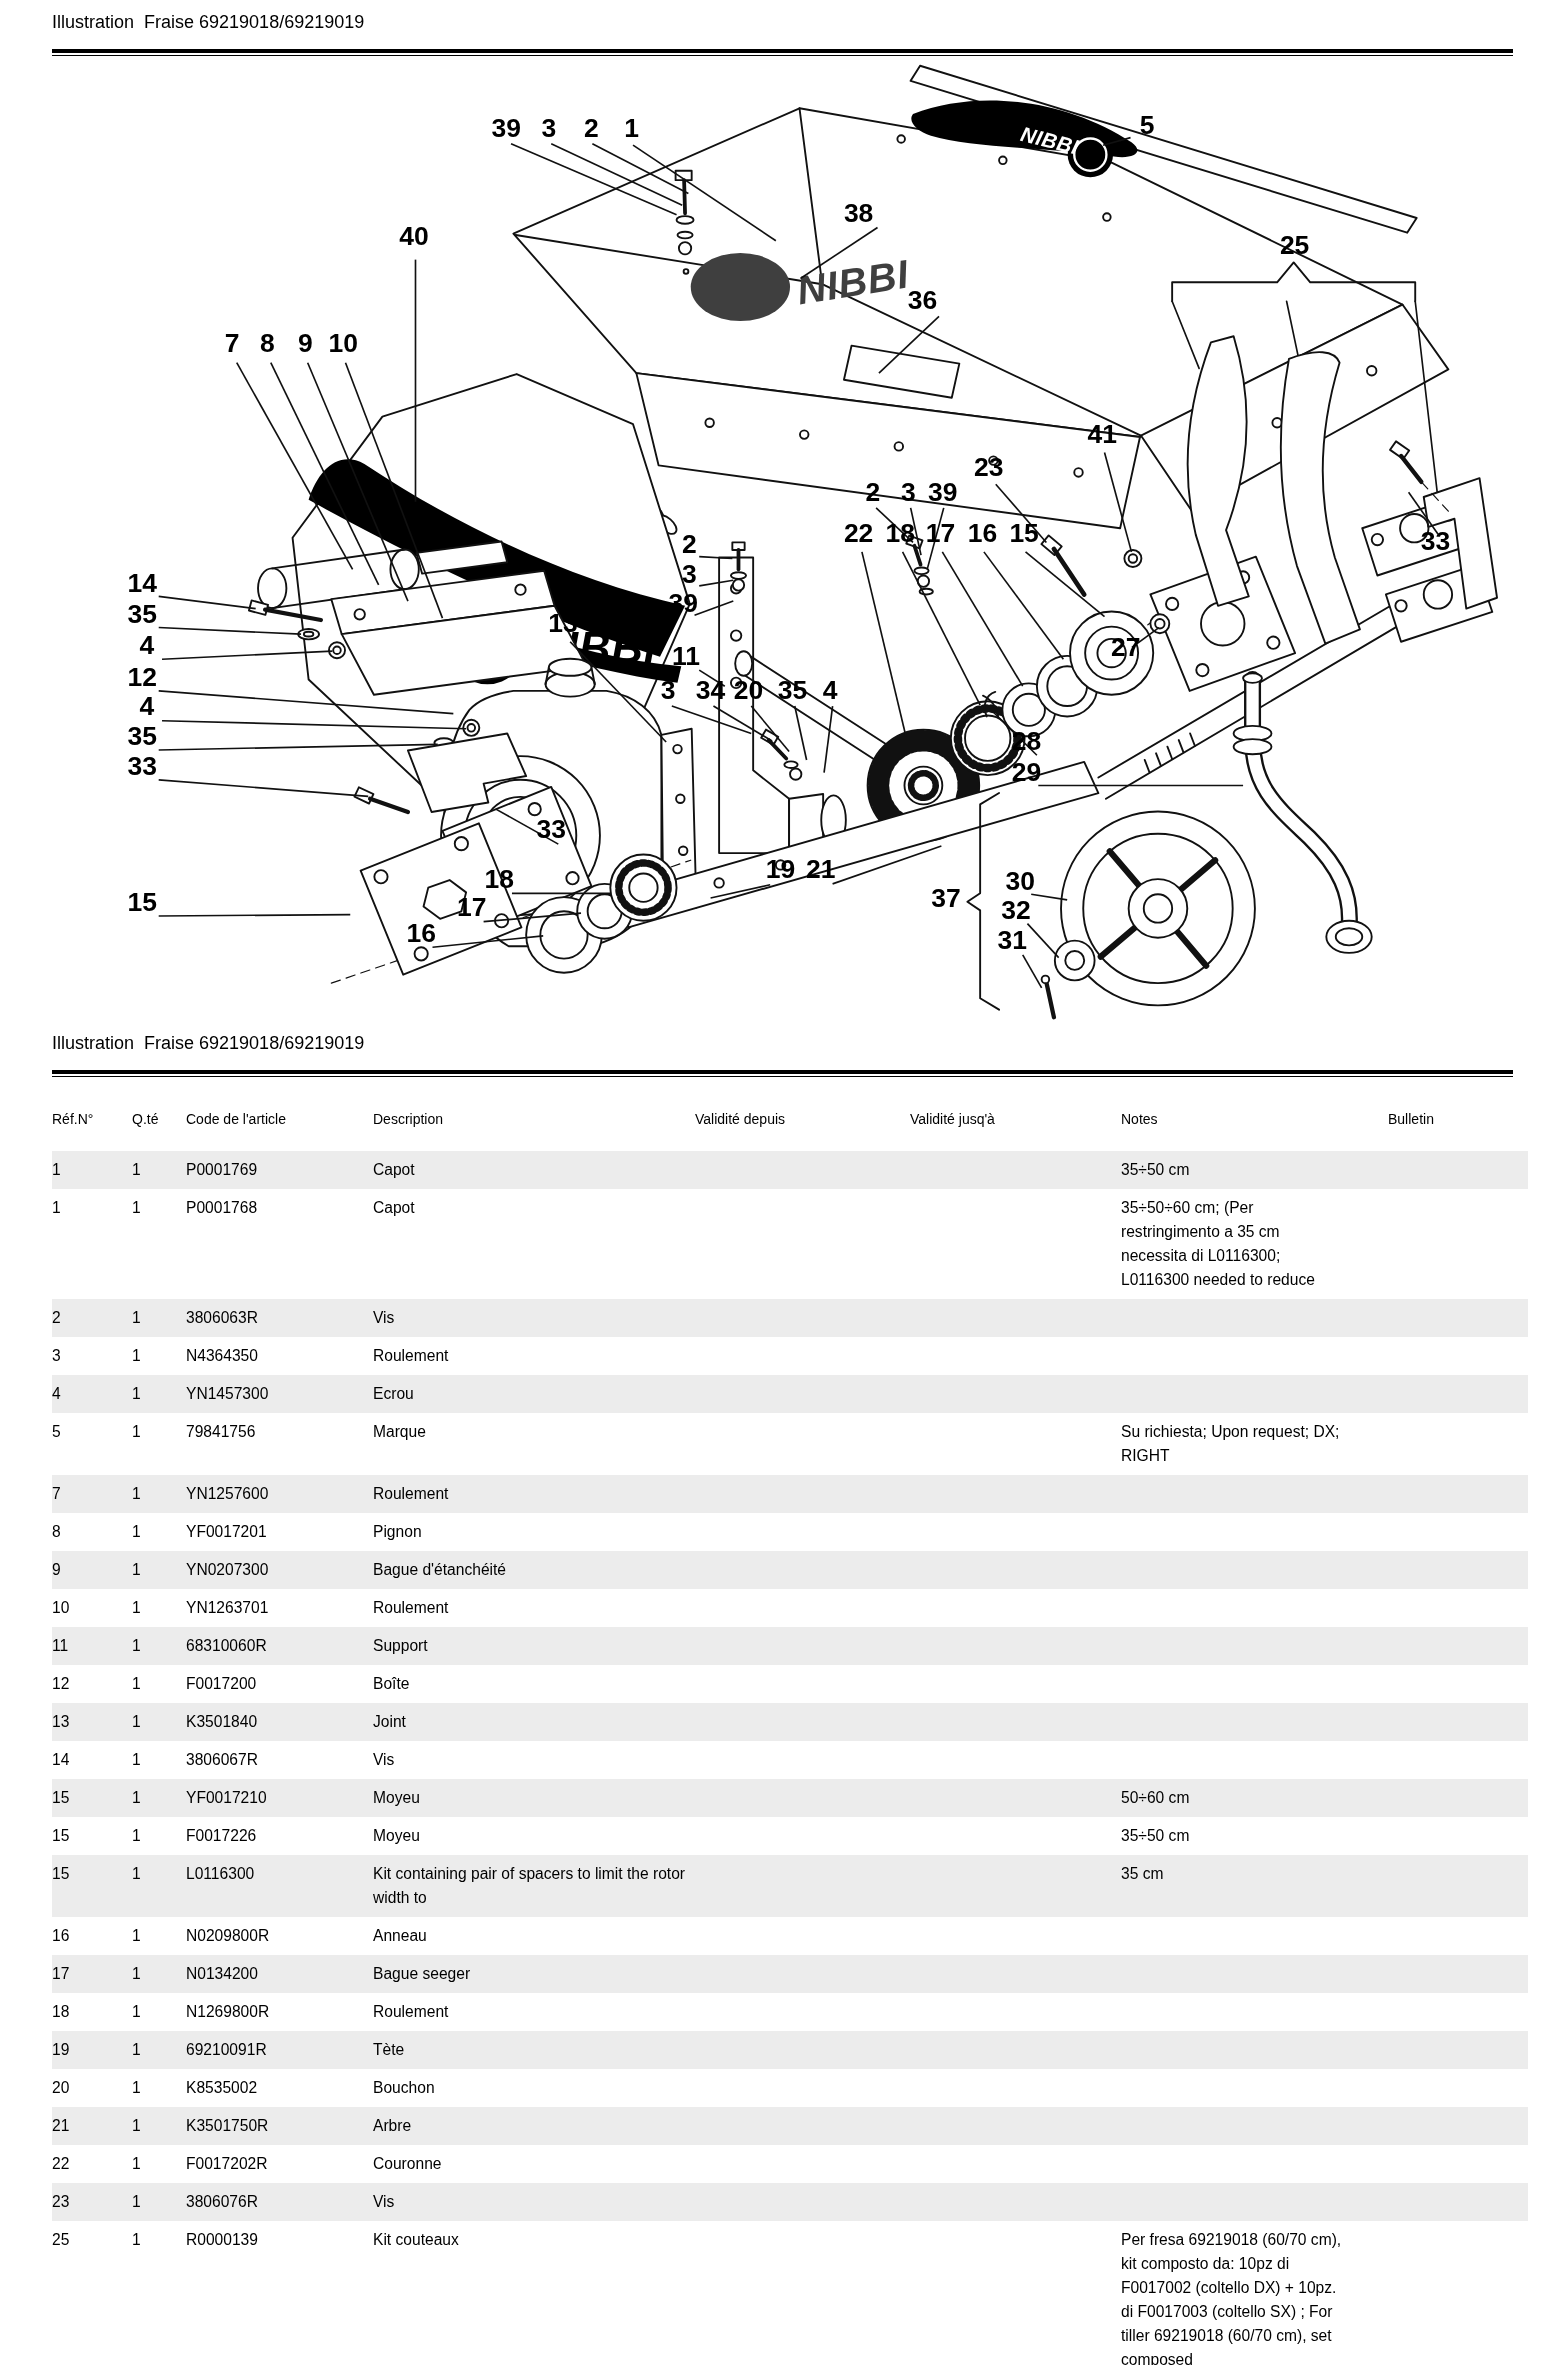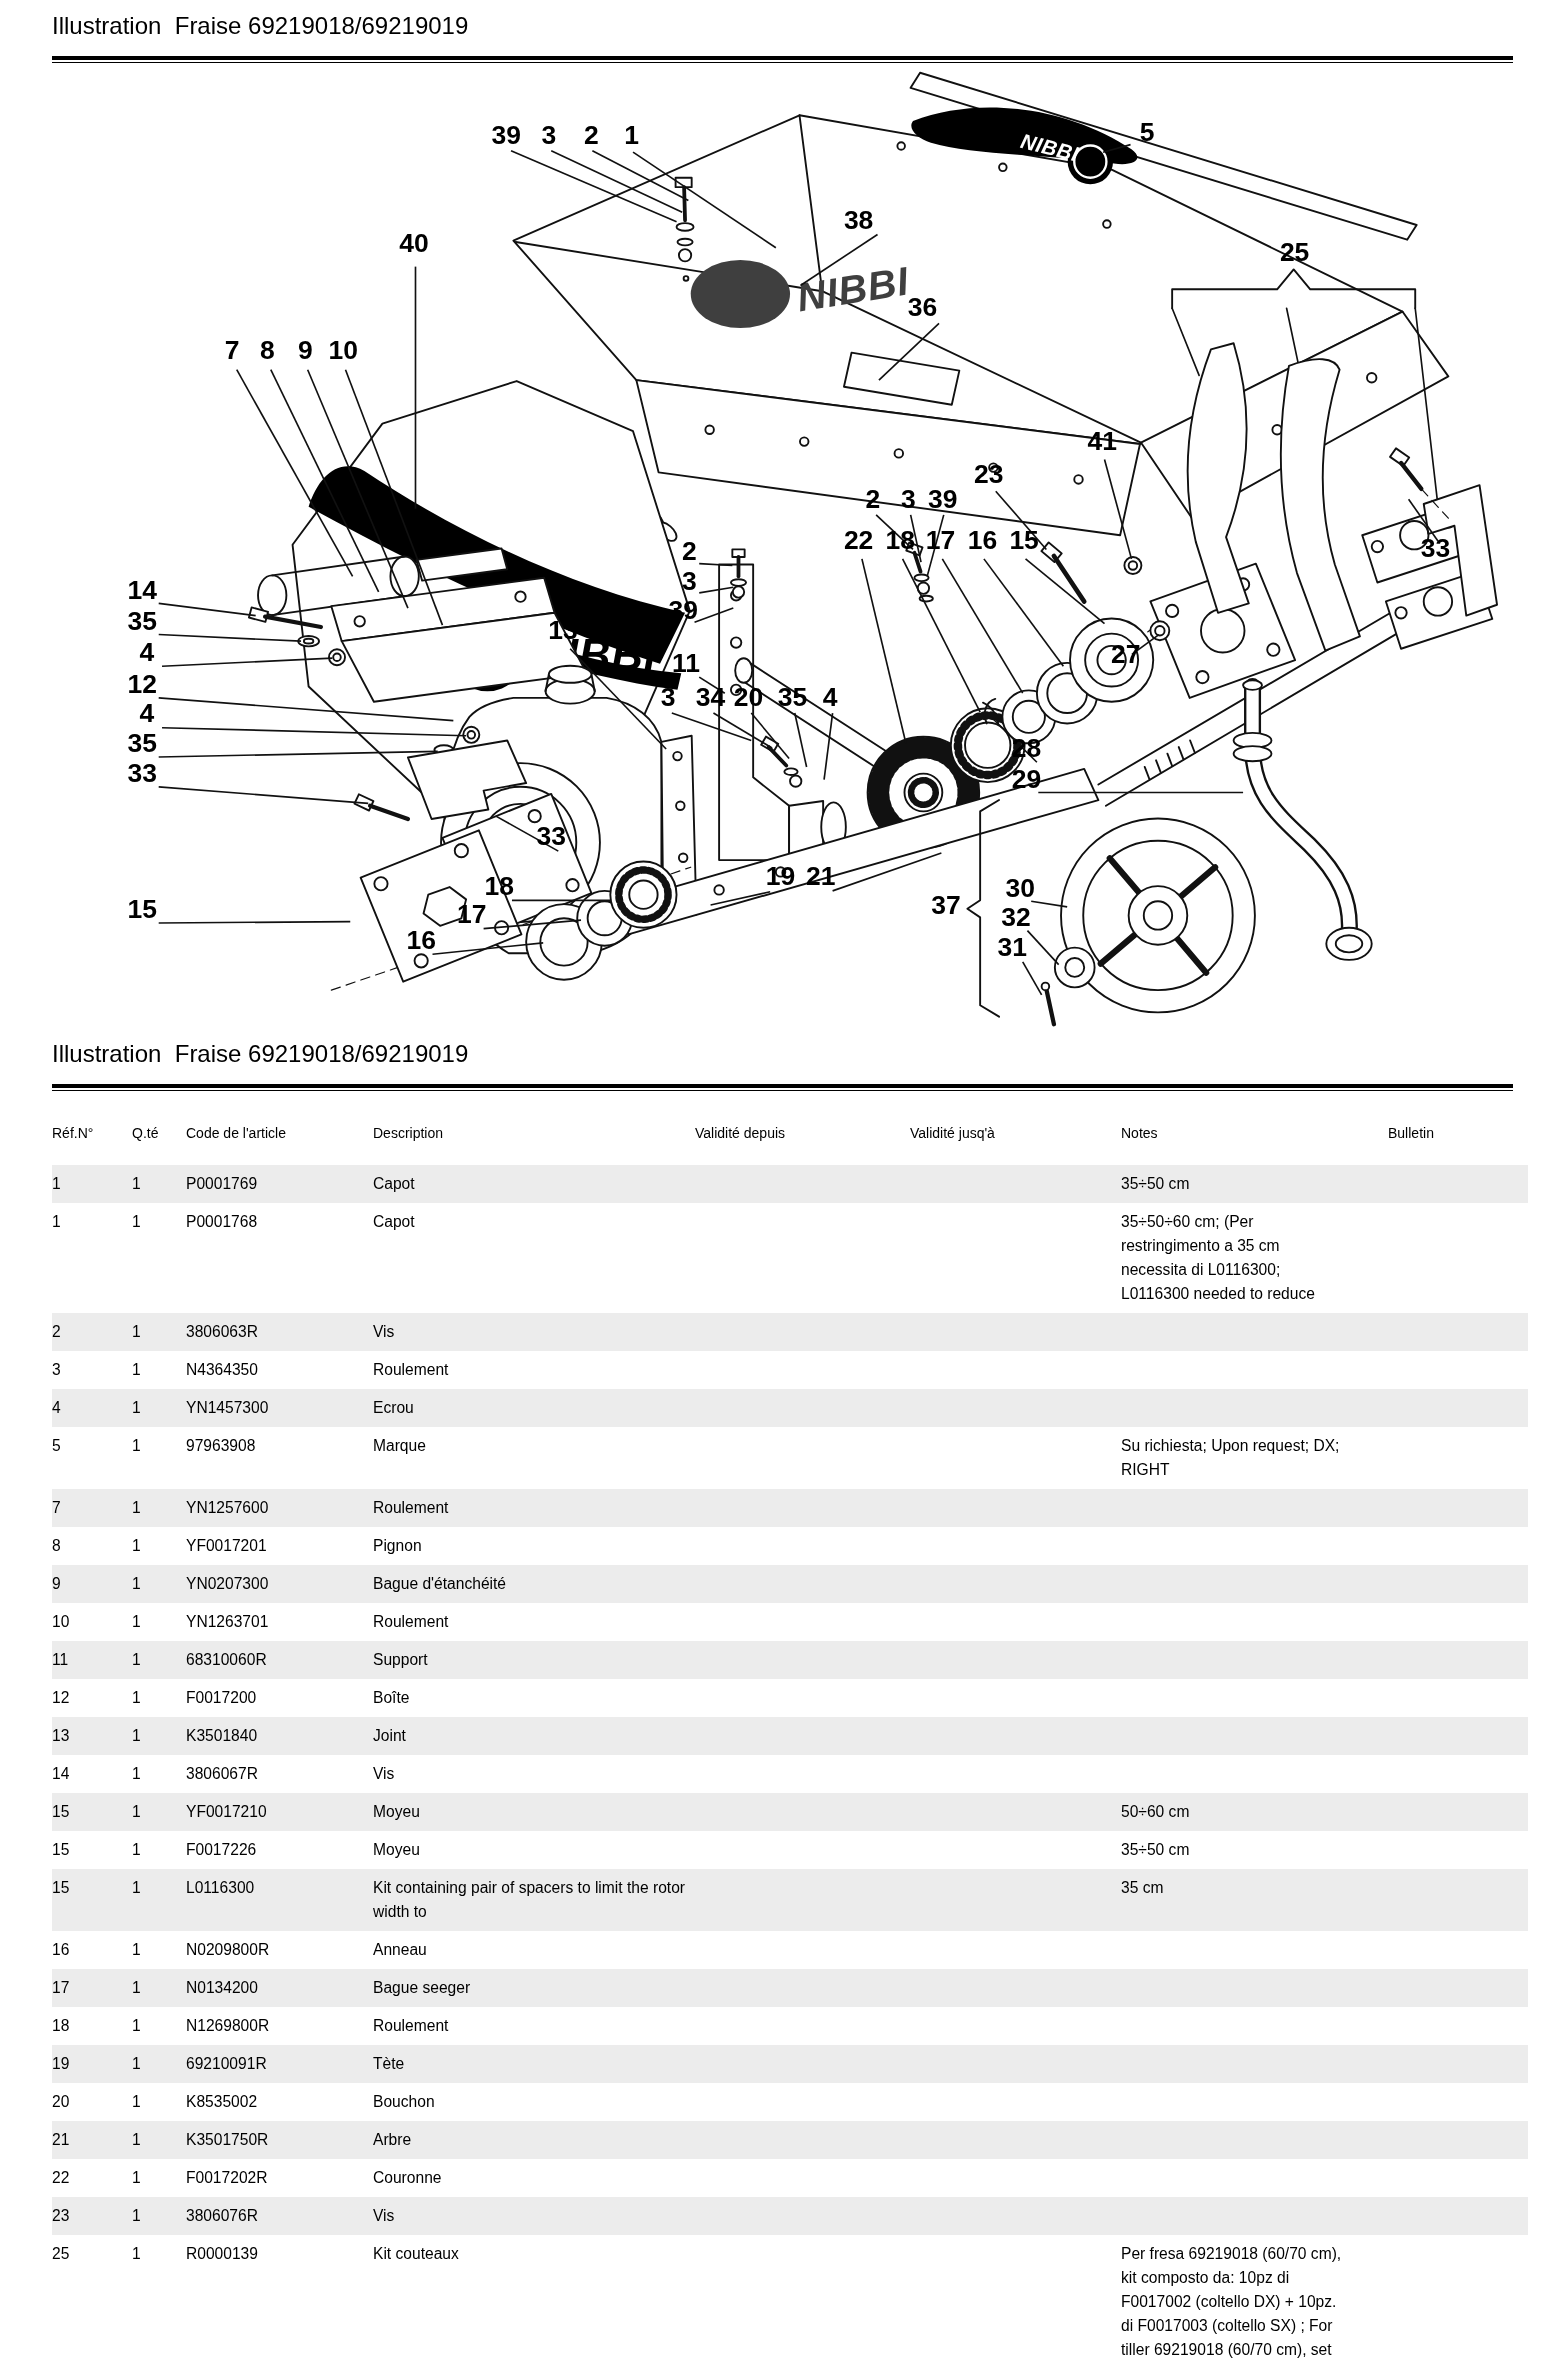--- a/index.html
+++ b/index.html
@@ -10,7 +10,7 @@
     position:relative;
   }
   .sectiontitle{
-    margin:12.3px 0 0 52px;font-size:24px;font-weight:400;color:#000;
+    margin:12.3px 0 0 52px;font-size:18px;font-weight:400;color:#000;
     white-space:pre;letter-spacing:0px;
   }
   .rule{

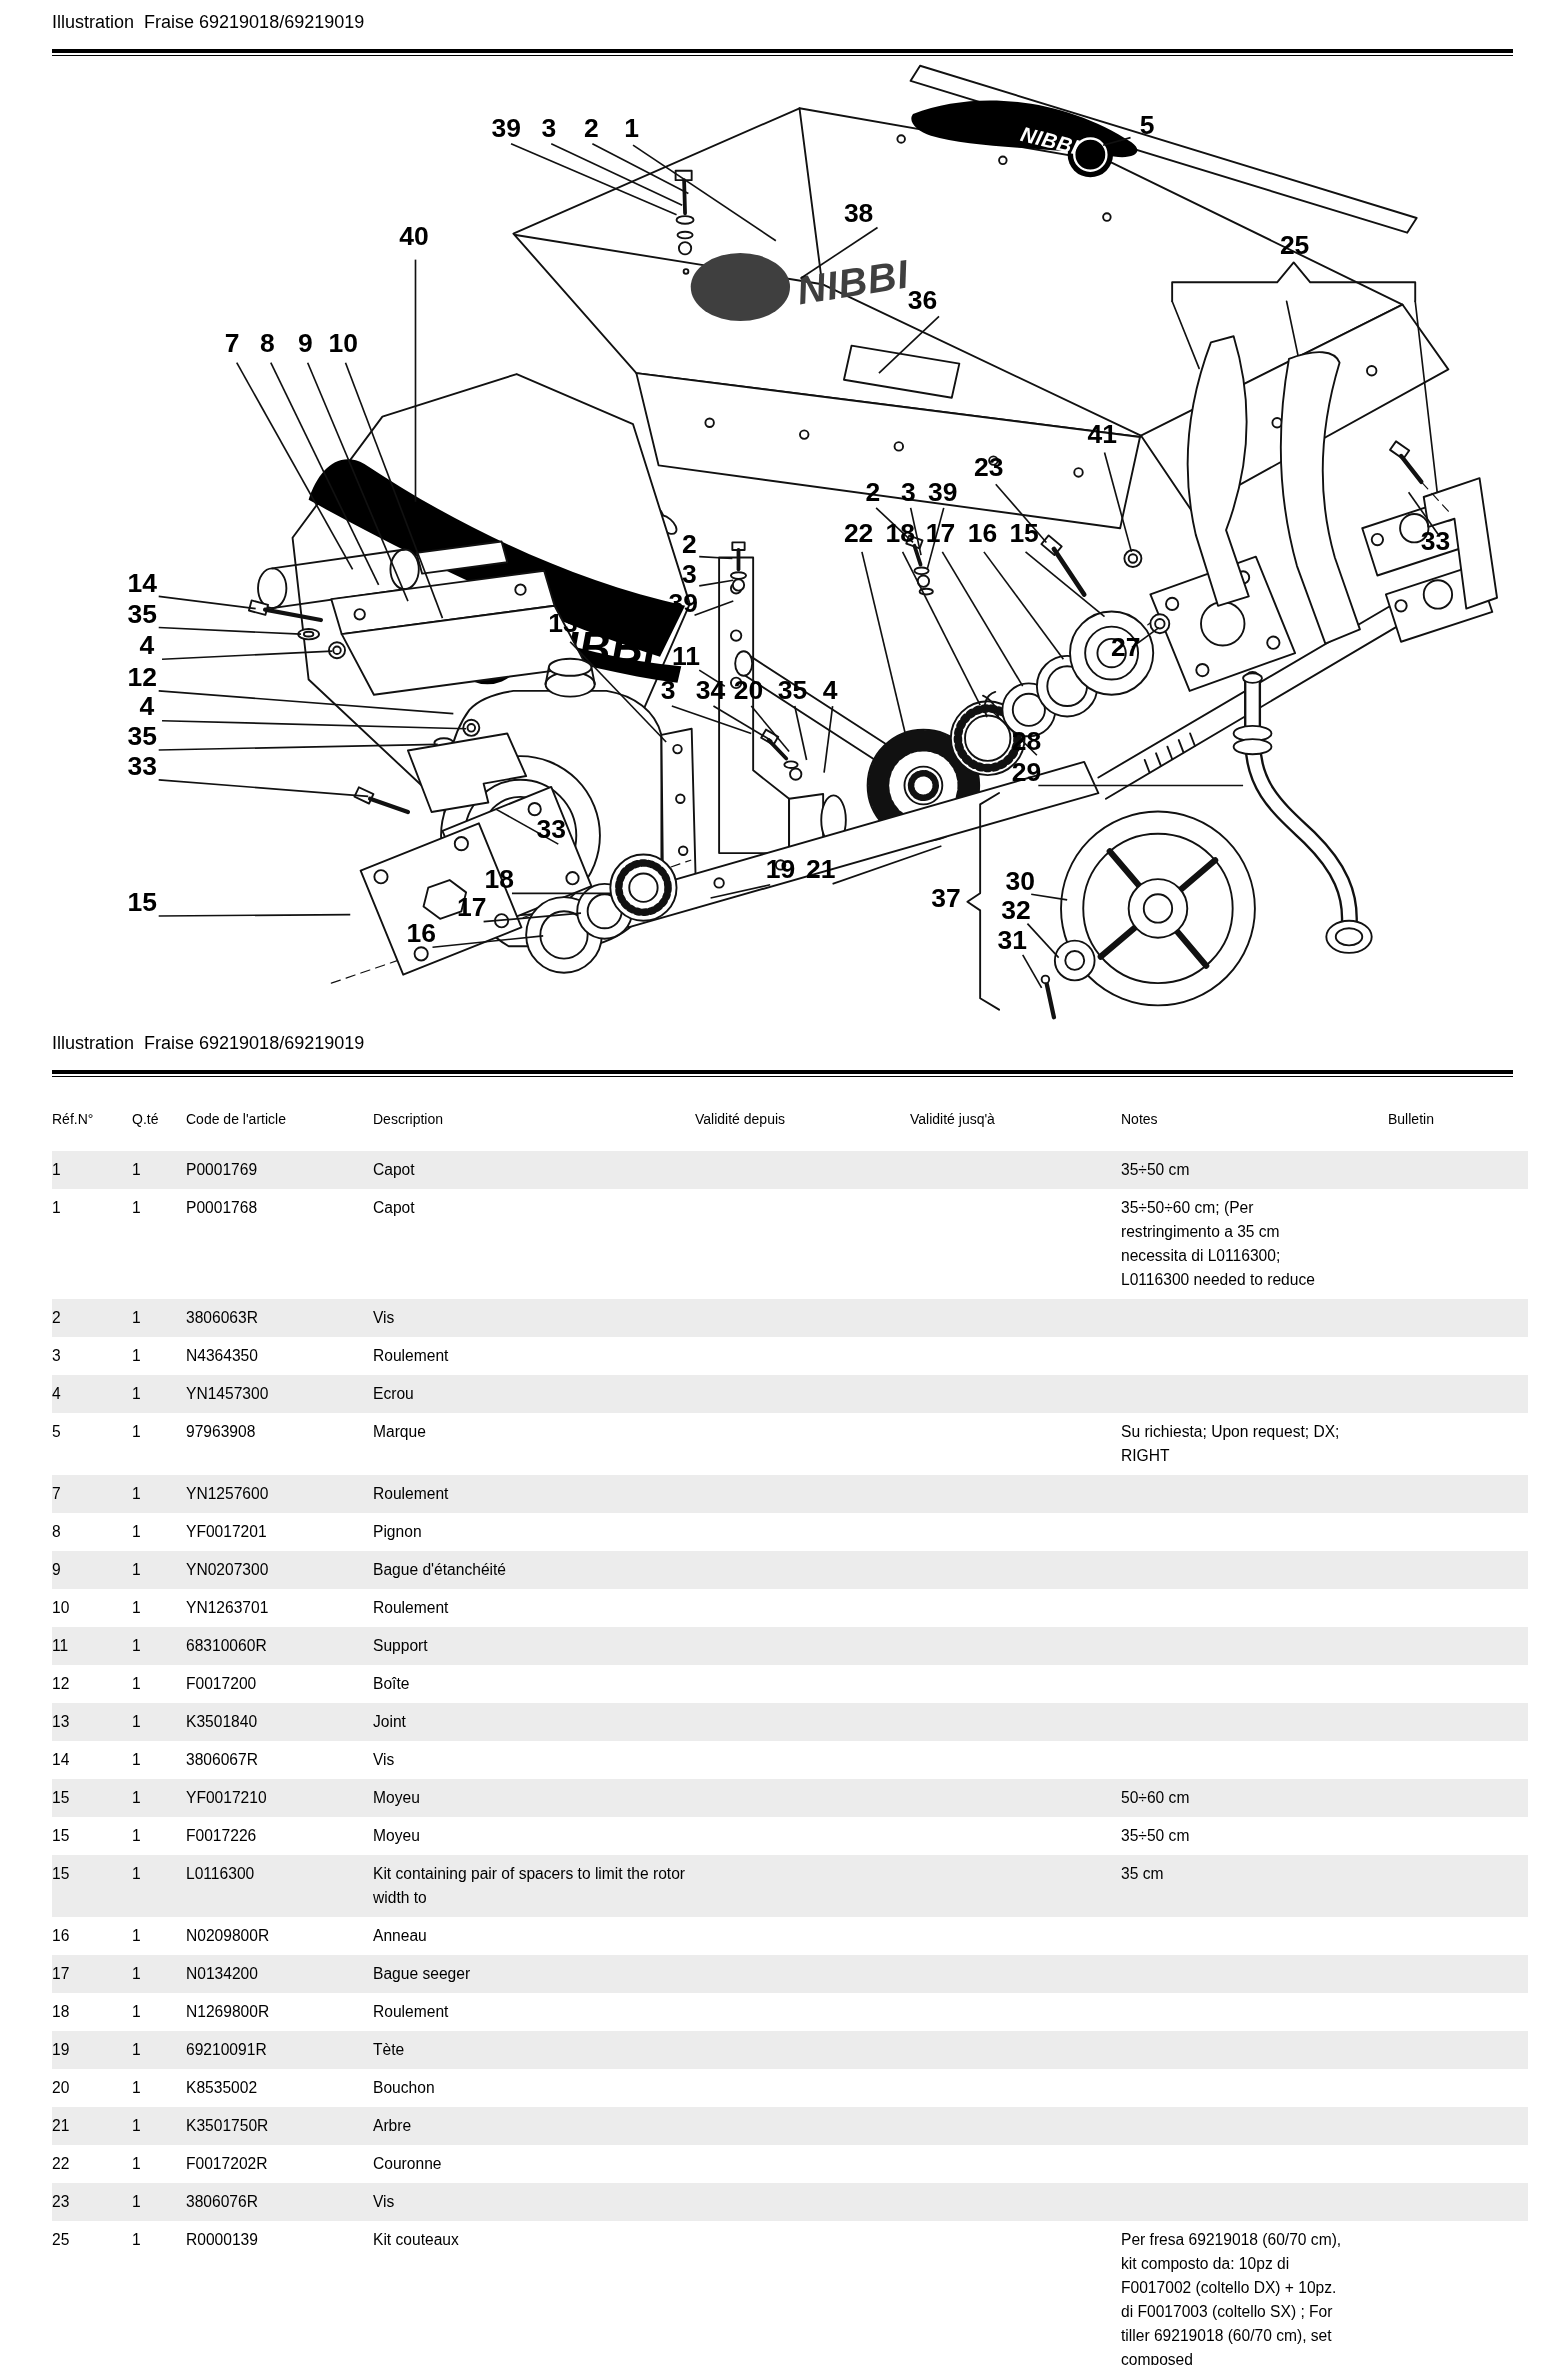--- a/index.html
+++ b/index.html
@@ -477,7 +477,7 @@
       <tr>
         <td>5</td>
         <td>1</td>
-        <td>97963908</td>
+        <td>79841756</td>
         <td>Marque</td>
         <td></td>
         <td></td>

